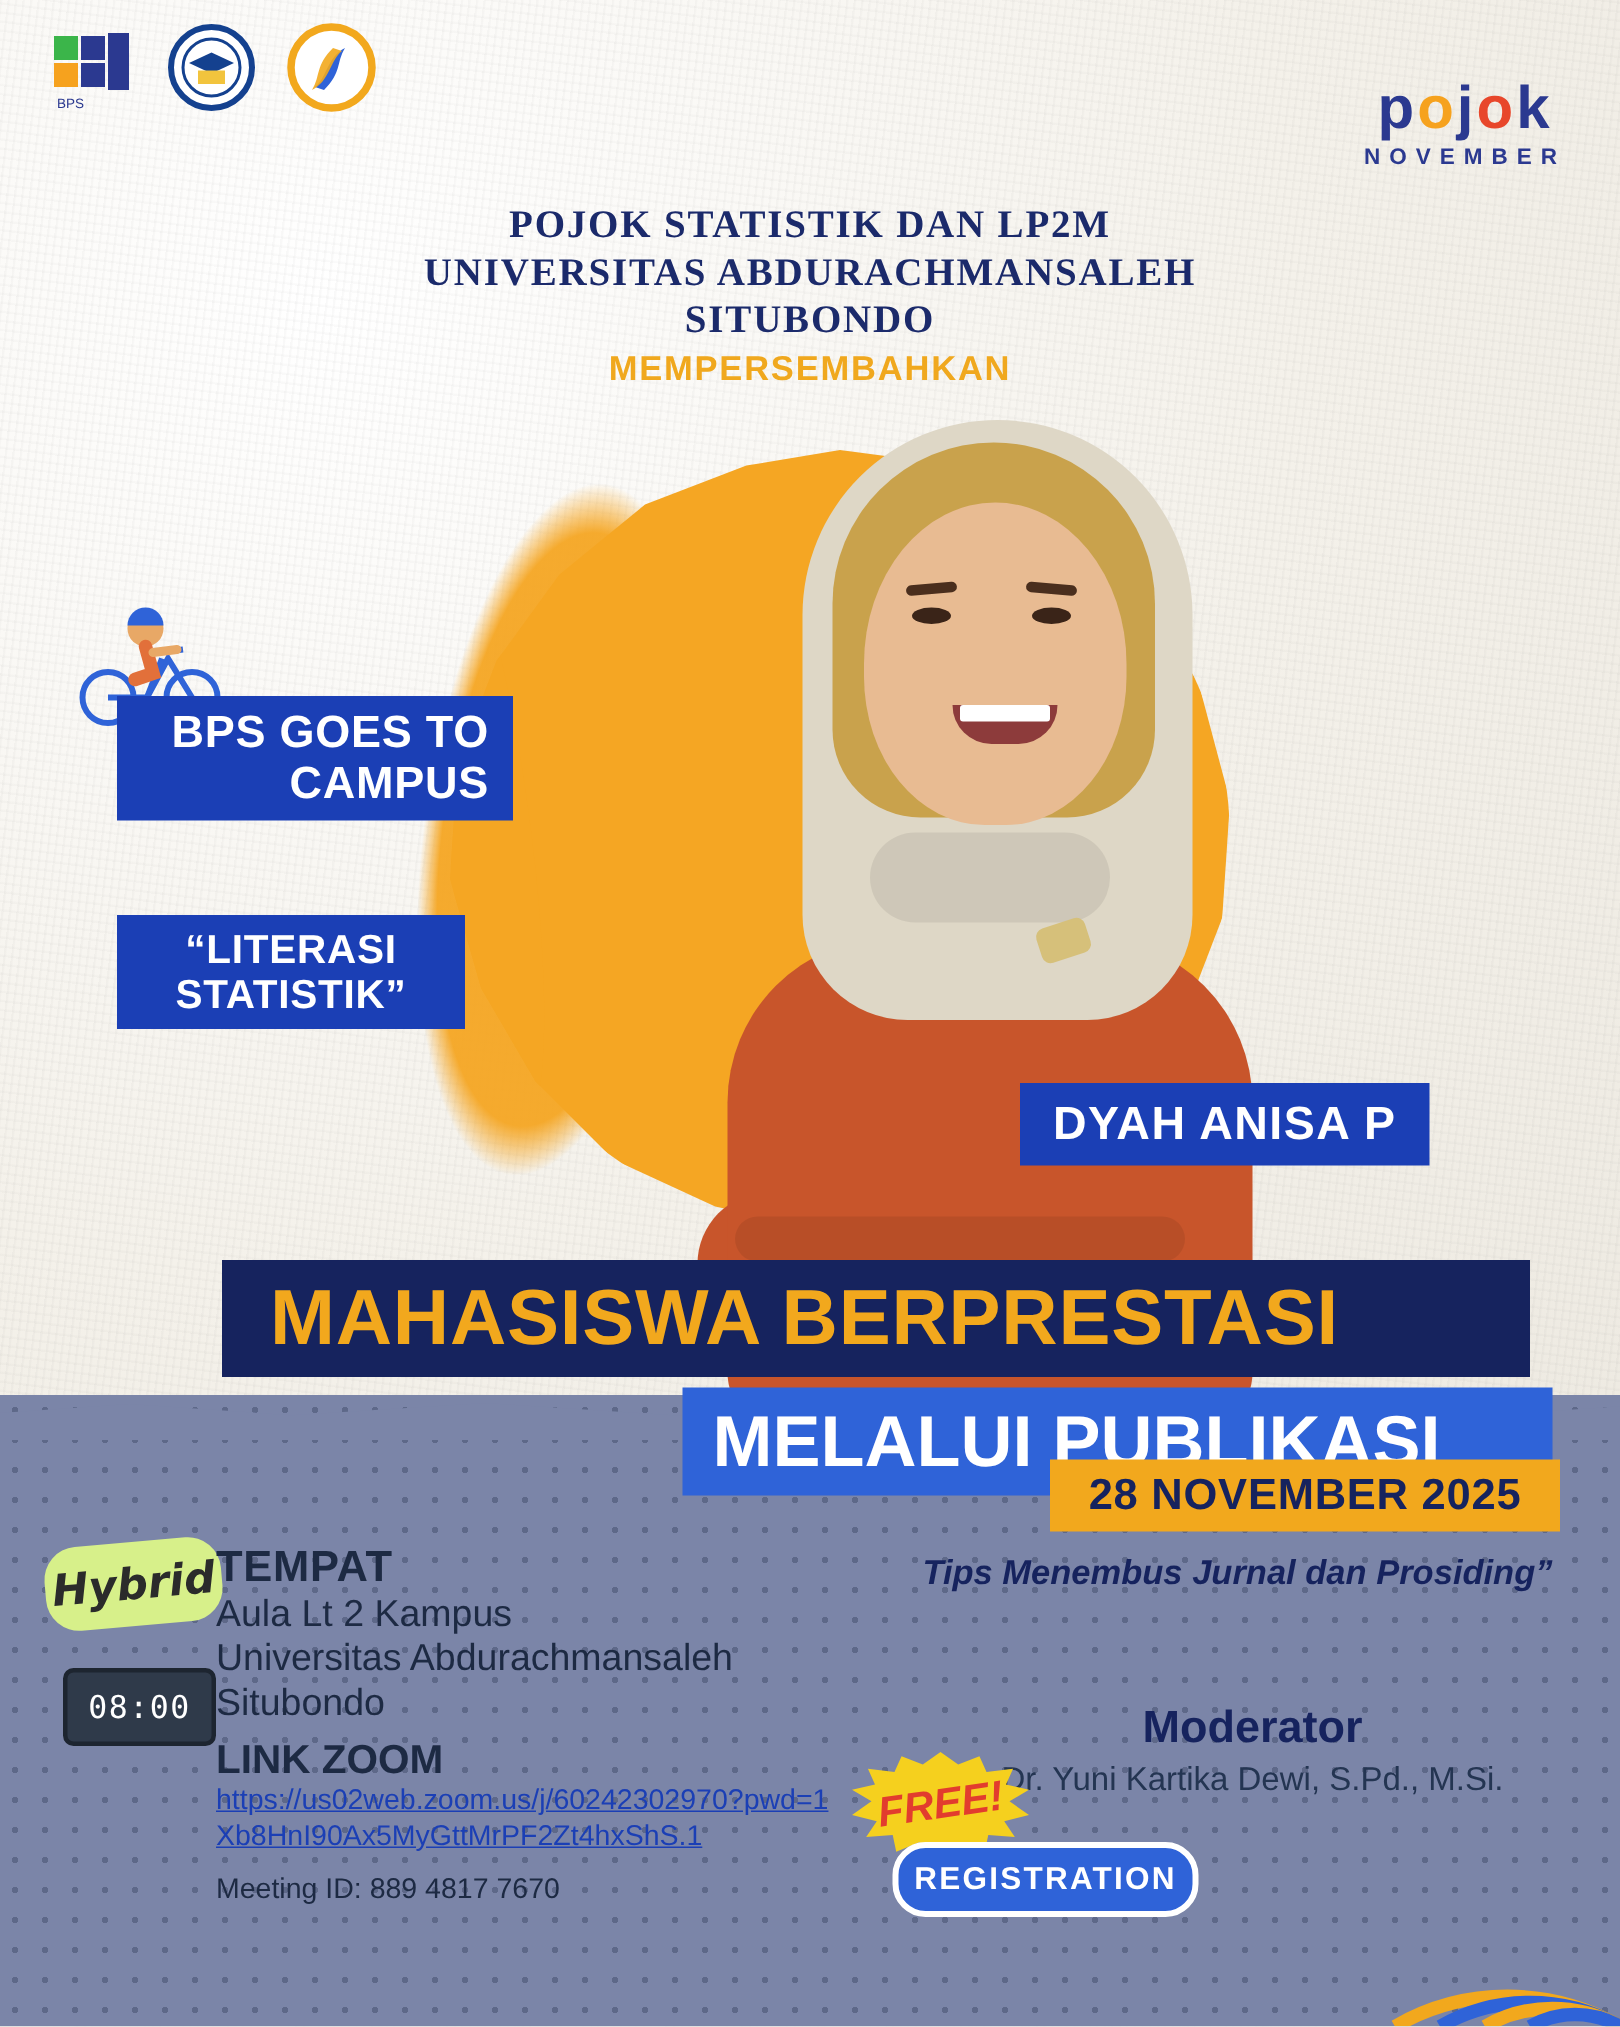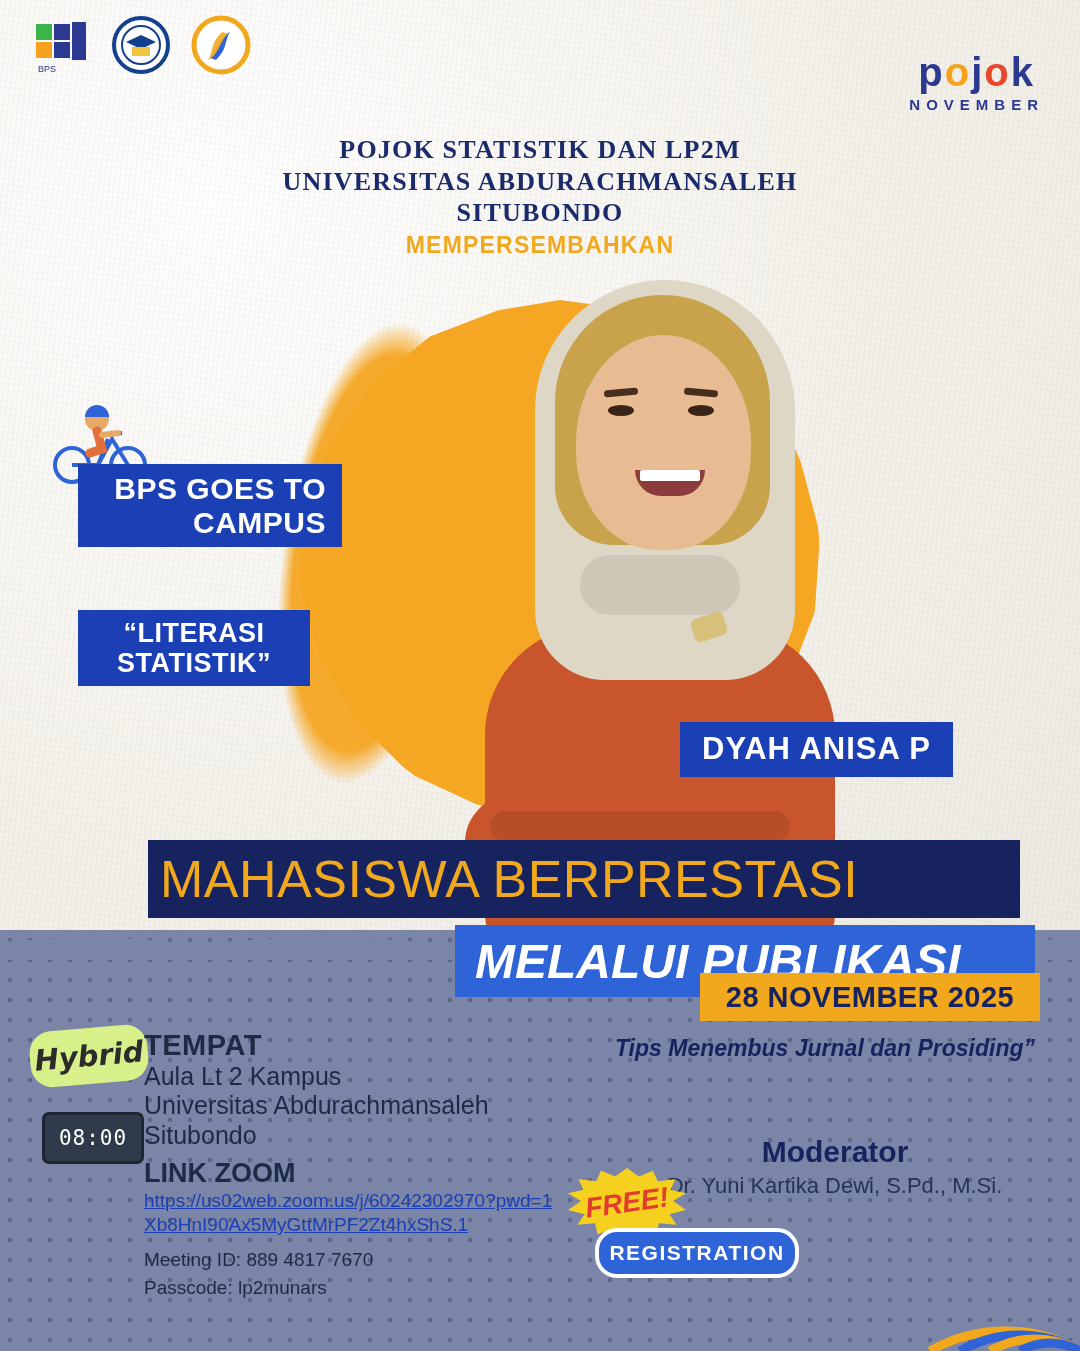--- a/index.html
+++ b/index.html
@@ -107,8 +107,8 @@
     background:#16235e;display:flex;align-items:center;
   }
   .bar1 span{
-    color:#f2a81d;font-size:52px;font-weight:400;letter-spacing:.5px;
-    padding-left:12px;white-space:nowrap;
+    color:#f2a81d;font-size:52px;font-weight:700;letter-spacing:.5px;
+    padding-left:32px;white-space:nowrap;
   }
   .bar2{
     position:absolute;left:455px;top:925px;width:580px;height:72px;

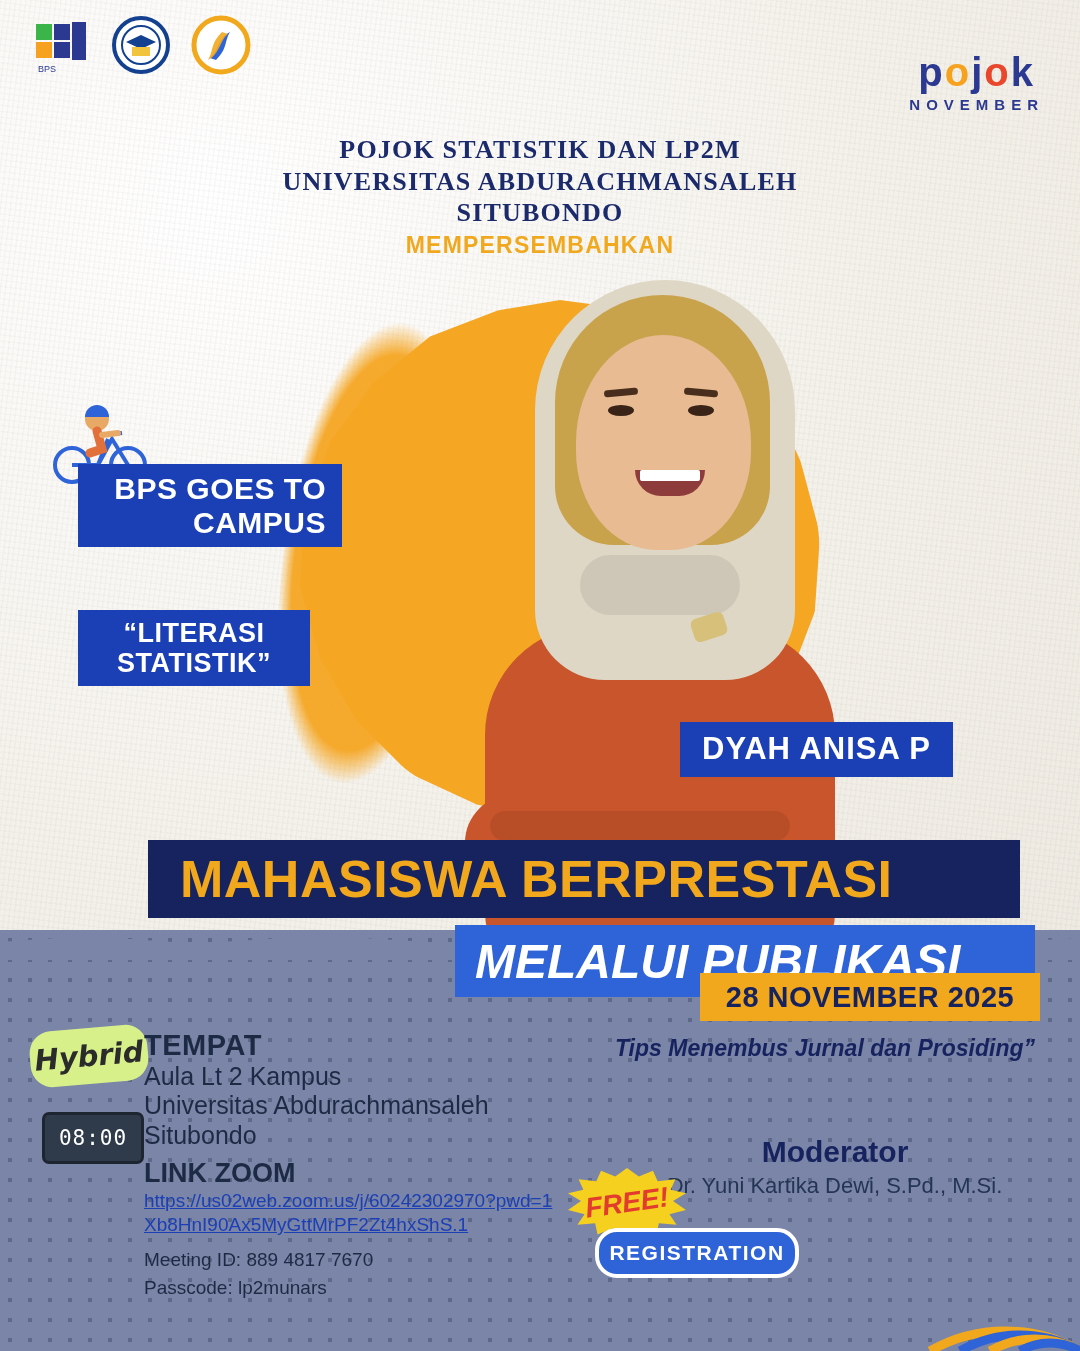--- a/index.html
+++ b/index.html
@@ -112,7 +112,7 @@
   }
   .bar2{
     position:absolute;left:455px;top:925px;width:580px;height:72px;
-    background:#2f63d8;display:flex;align-items:center;font-style:italic;
+    background:#2f63d8;display:flex;align-items:center;
   }
   .bar2 span{
     color:#fff;font-size:48px;font-weight:800;padding-left:20px;white-space:nowrap;

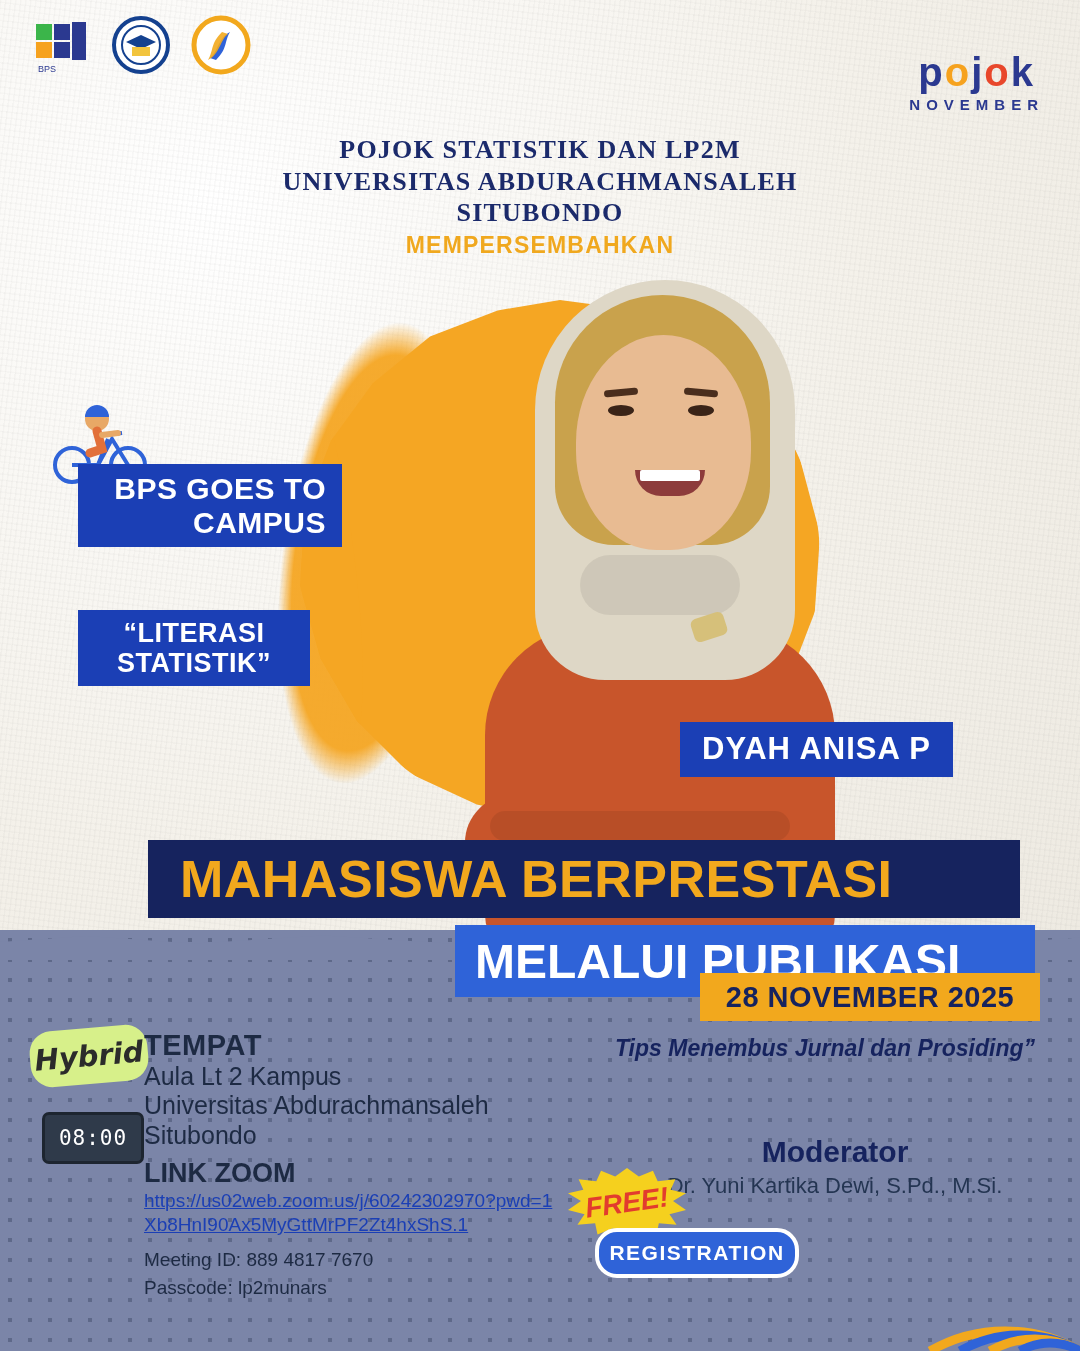--- a/index.html
+++ b/index.html
@@ -308,7 +308,6 @@
     <div class="h2">LINK ZOOM</div>
     <a class="lnk" href="#">https://us02web.zoom.us/j/60242302970?pwd=1Xb8HnI90Ax5MyGttMrPF2Zt4hxShS.1</a>
     <div class="meet">Meeting ID: 889 4817 7670</div>
-    <div class="meet" style="margin-top:2px">Passcode: lp2munars</div>
   </div>
 
   <div class="tips">Tips Menembus Jurnal dan Prosiding”</div>

